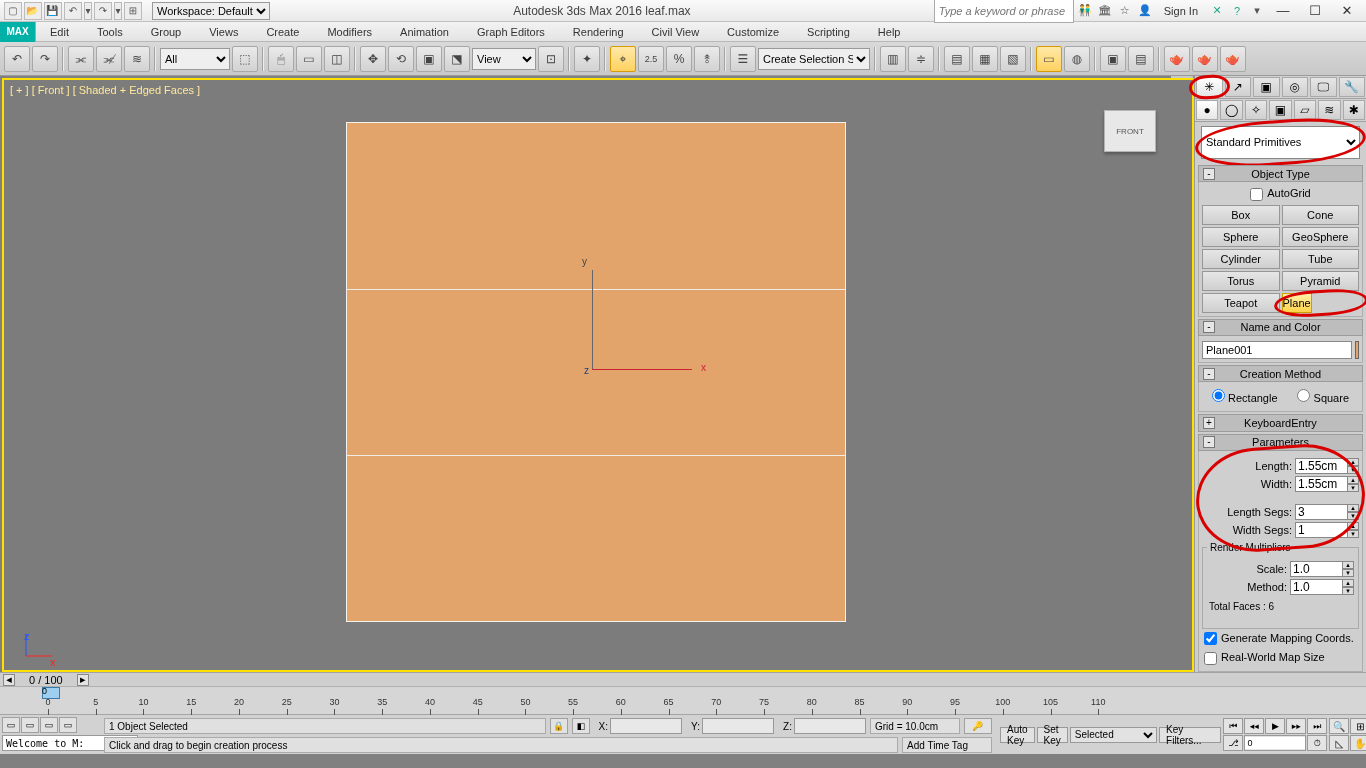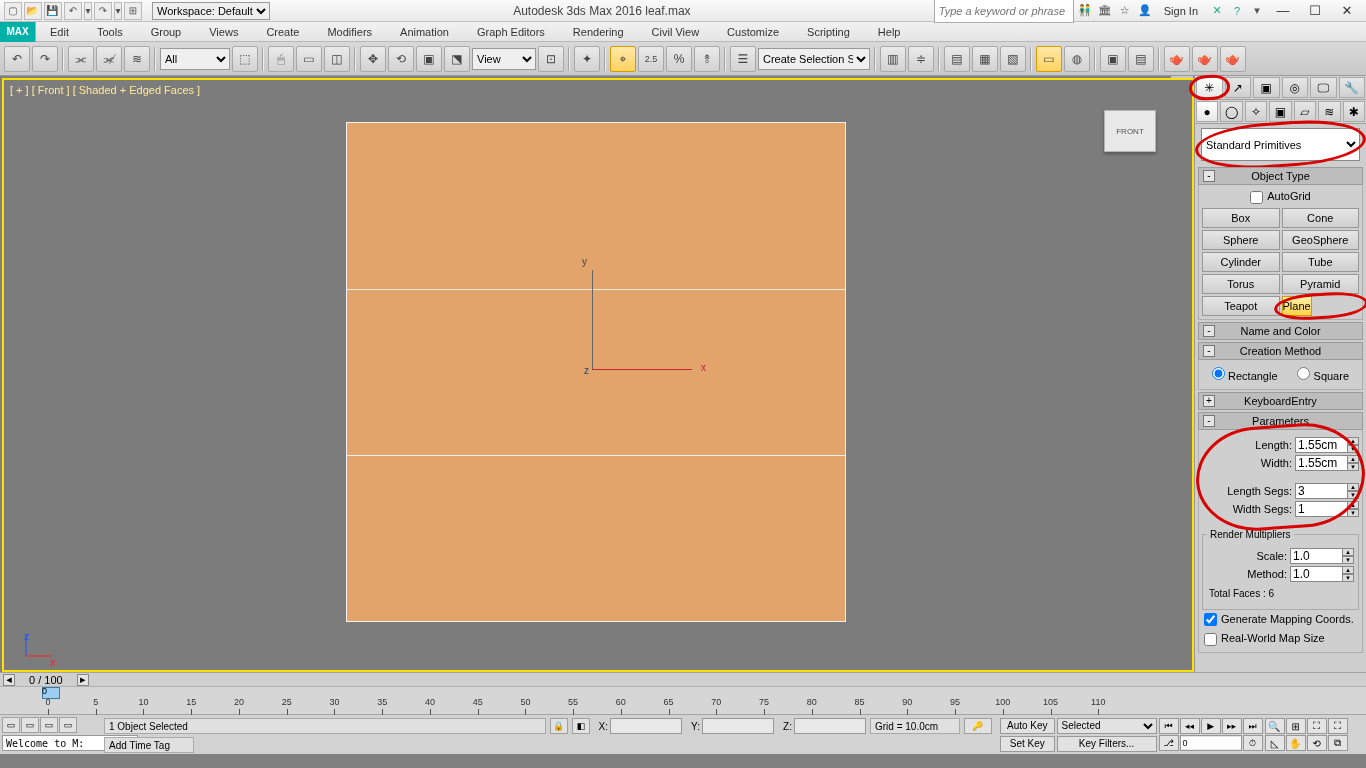--- a/index.html
+++ b/index.html
@@ -295,6 +295,12 @@
         <span class="pm">-</span>
         <span>Name and Color</span>
       </div>
+    <div class="rollout-body">
+      <div class="name-row">
+        <input value="Plane001" style="">
+        <div class="color-swatch"></div>
+      </div>
+    </div>
 
     <div class="rollout-head">
         <span class="pm">-</span>

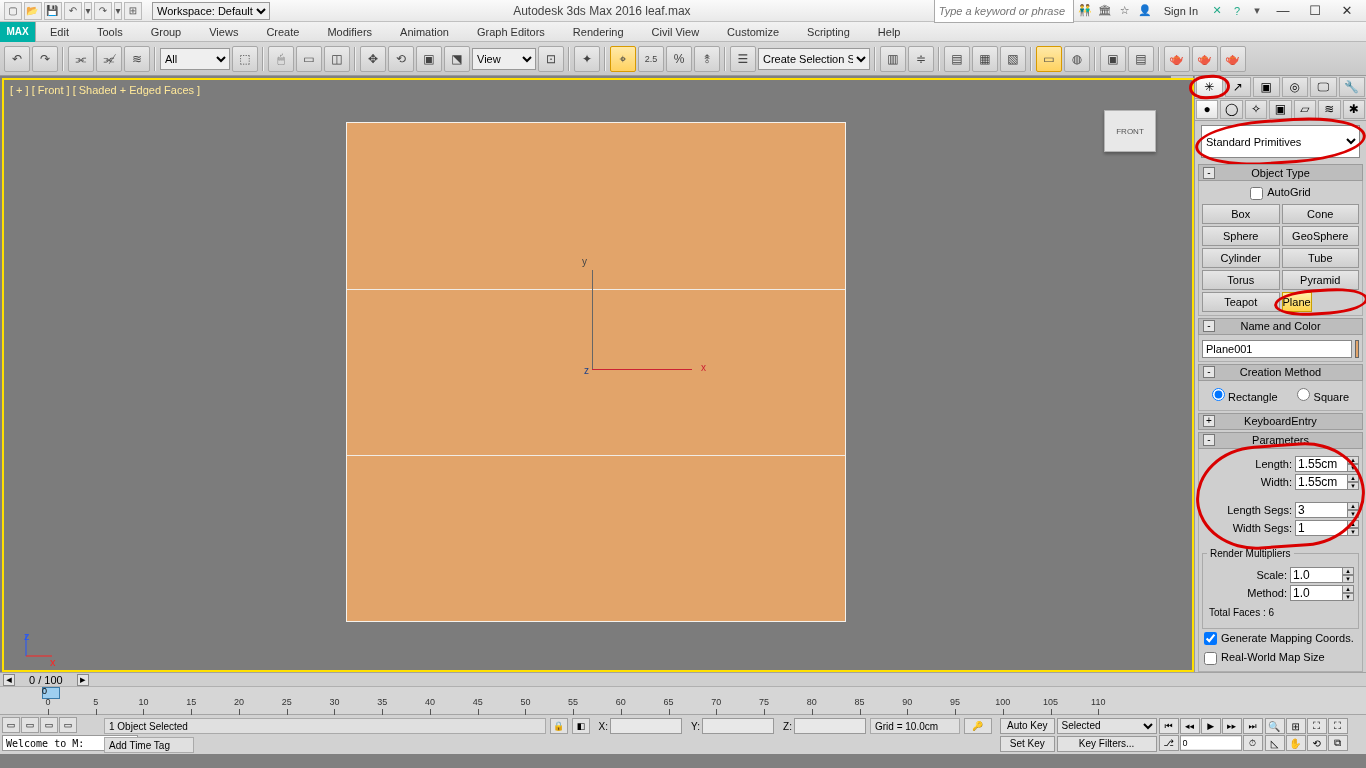--- a/index.html
+++ b/index.html
@@ -74,7 +74,7 @@
 .name-row input { flex:1; height:18px; border:1px solid #888; padding:0 3px; background:#fff;}
 .color-swatch { width:20px;height:18px;background:#e2a46a;border:1px solid #666;}
 .radio-row { display:flex; justify-content:space-around; padding:4px 0;}
-.param-group { border:1px solid #aaa; padding:6px 4px 6px; margin-top:8px;}
+.param-group { border:1px solid #aaa; padding:6px 4px 12px; margin-top:0;}
 .param-row { display:flex; align-items:center; justify-content:flex-end; gap:3px; margin:2px 0;}
 .param-row label { font-size:11px; color:#000;}
 .spin { display:flex; }

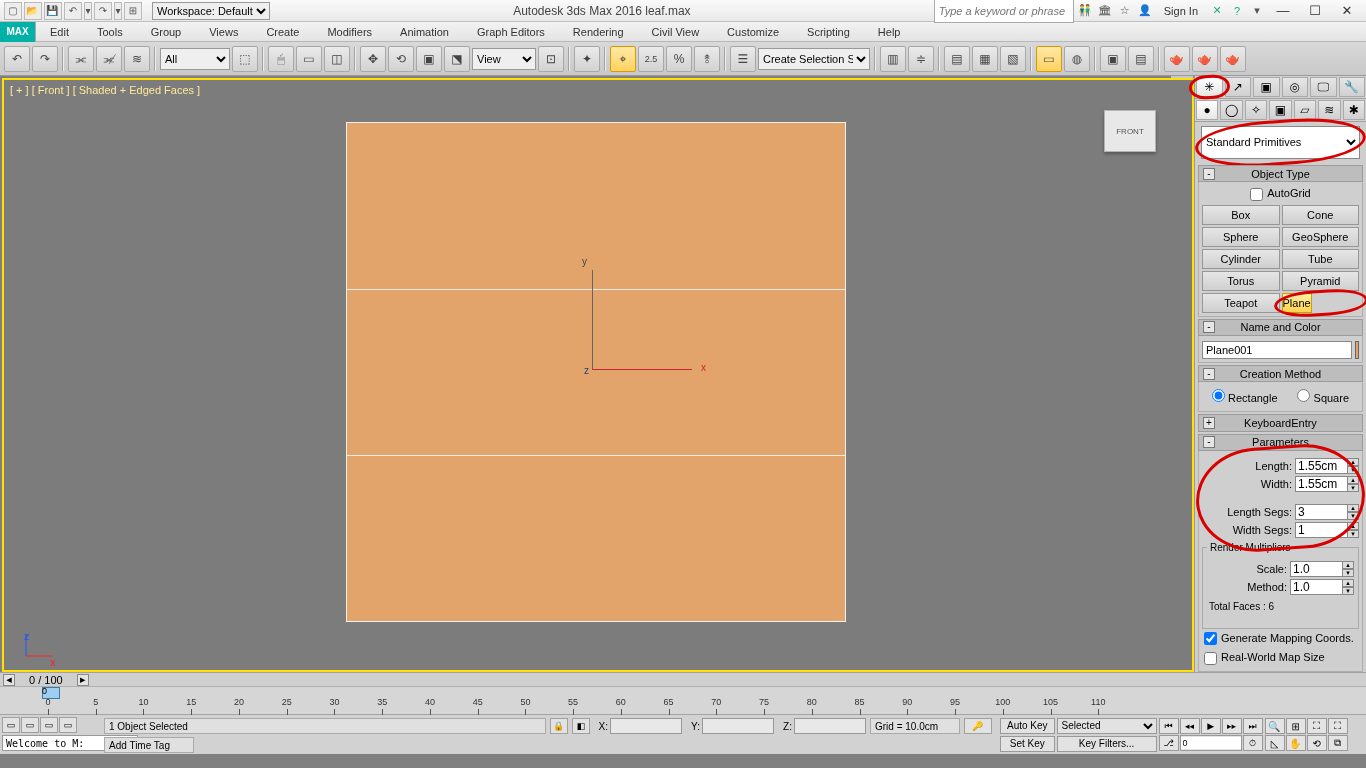--- a/index.html
+++ b/index.html
@@ -112,7 +112,7 @@
 .coord .lbl { width:16px; text-align:right; padding-right:2px; font-size:10px;}
 .coord input { width:72px; height:16px; border:1px solid #999; background:#e8e8e8; font-size:10px;}
 .status-right { width:370px; display:flex; align-items:center; padding:2px 4px; gap:2px;}
-.sr-col { display:flex; flex-direction:column; gap:2px;}
+.sr-col { display:flex; gap:2px;}
 .sr-btn { height:16px; border:1px solid #999; background:#e2e2e2; padding:0 6px; font-size:10px; display:flex; align-items:center; justify-content:center;}
 .play-cluster { display:grid; grid-template-columns:repeat(5,20px); grid-template-rows:16px 16px; gap:1px;}
 .play-cluster .pb { border:1px solid #999; background:#e4e4e4; font-size:9px; display:flex;align-items:center;justify-content:center;}

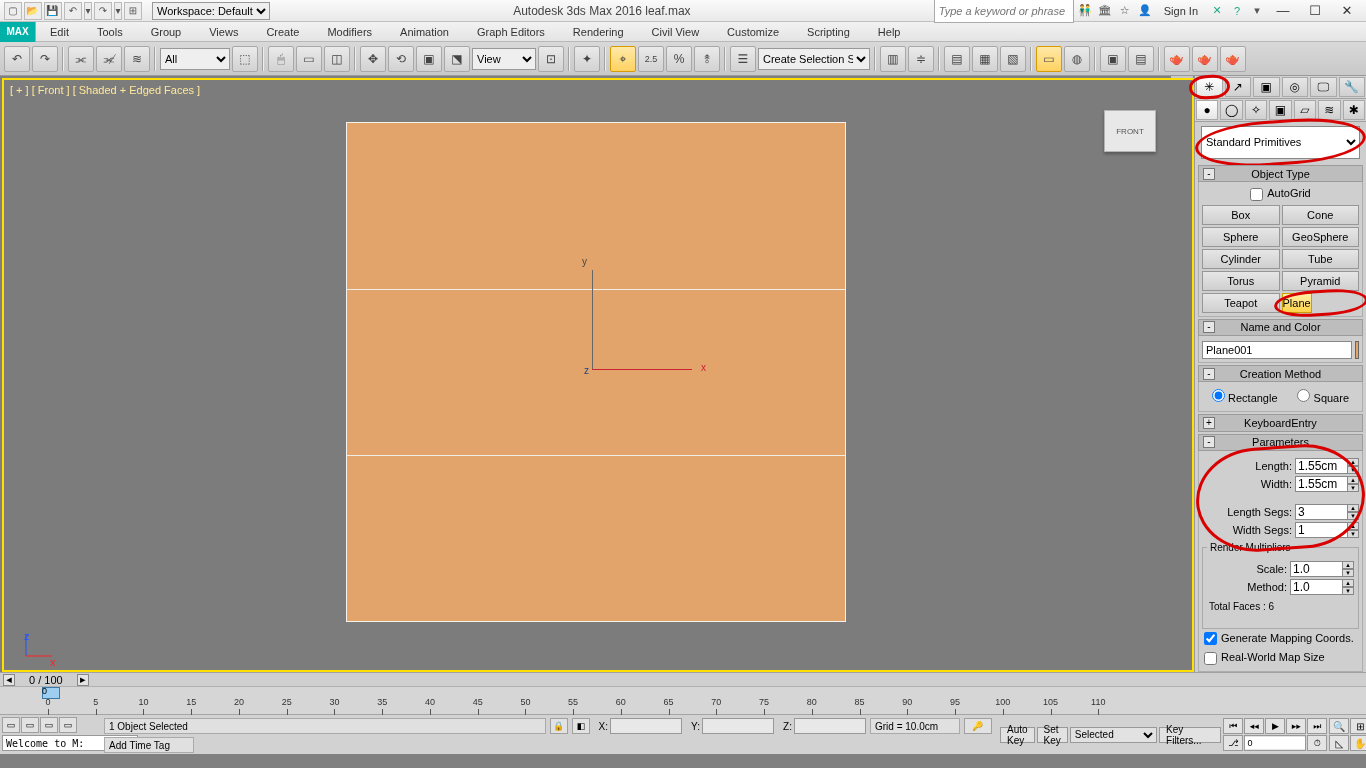--- a/index.html
+++ b/index.html
@@ -488,6 +488,7 @@
         <div class="mini-btn" style="width:28px">🔑</div>
       </div>
       <div class="sm-row">
+        <div class="sm-text">Click and drag to begin creation process</div>
         <div class="sm-text" style="flex:0 0 90px">Add Time Tag</div>
       </div>
     </div>

